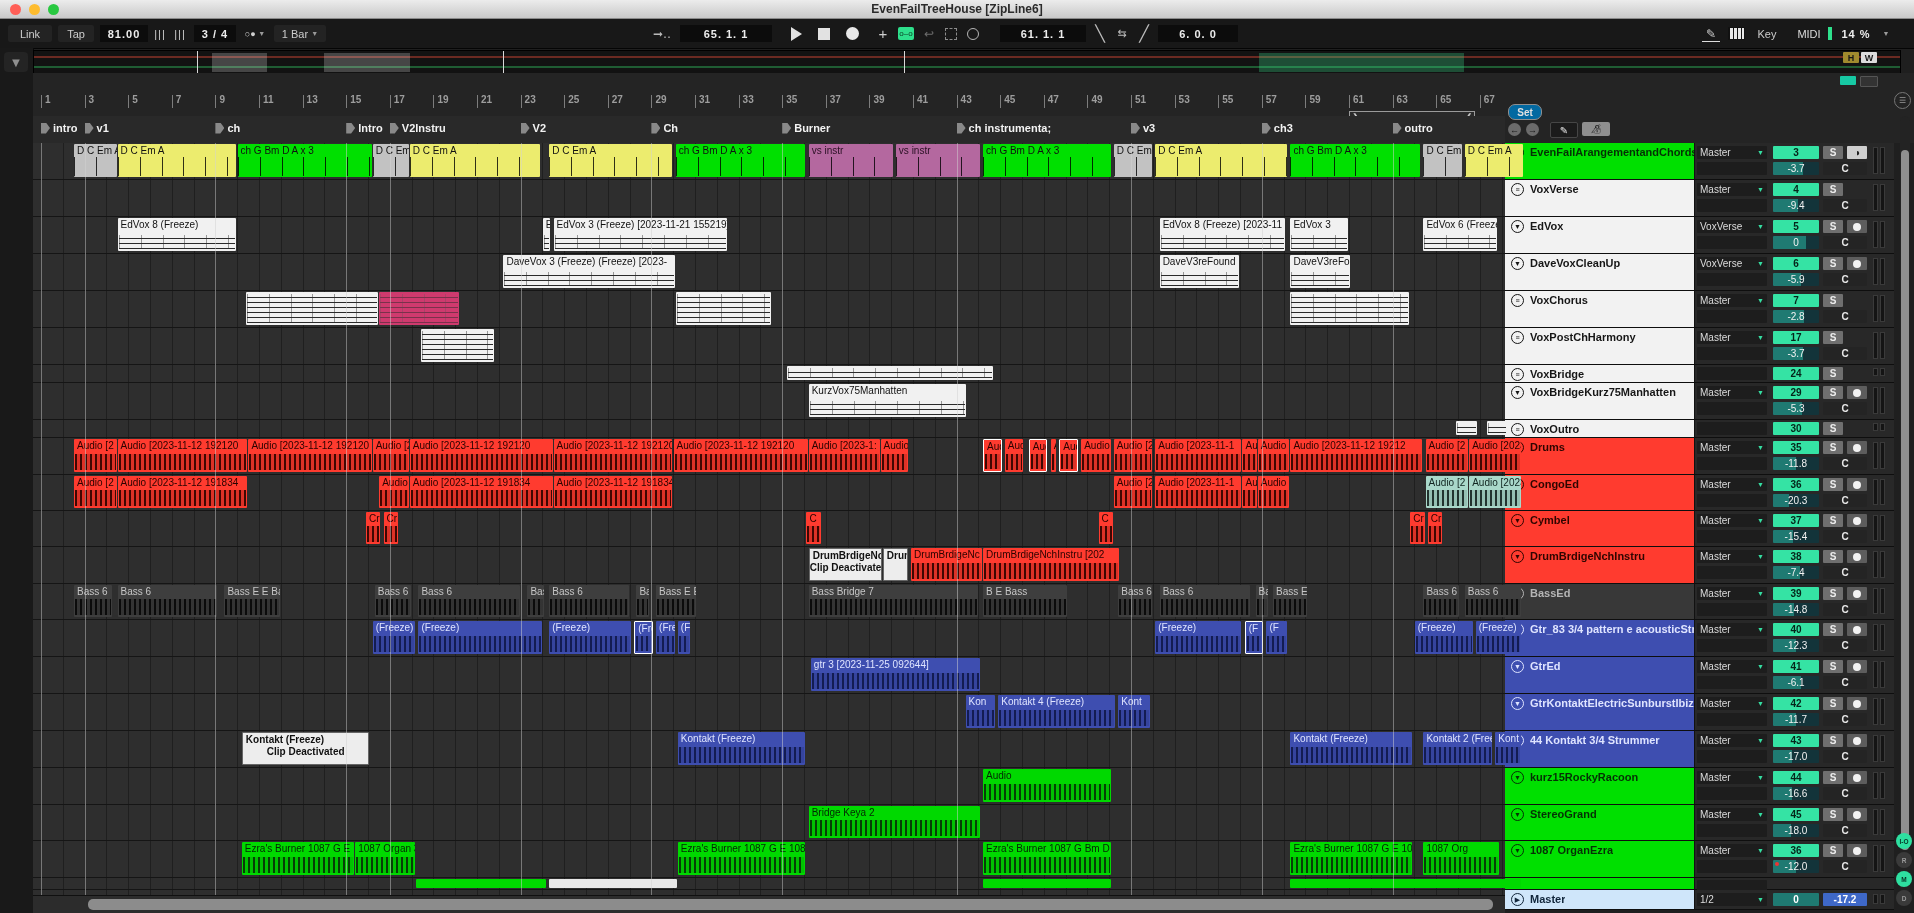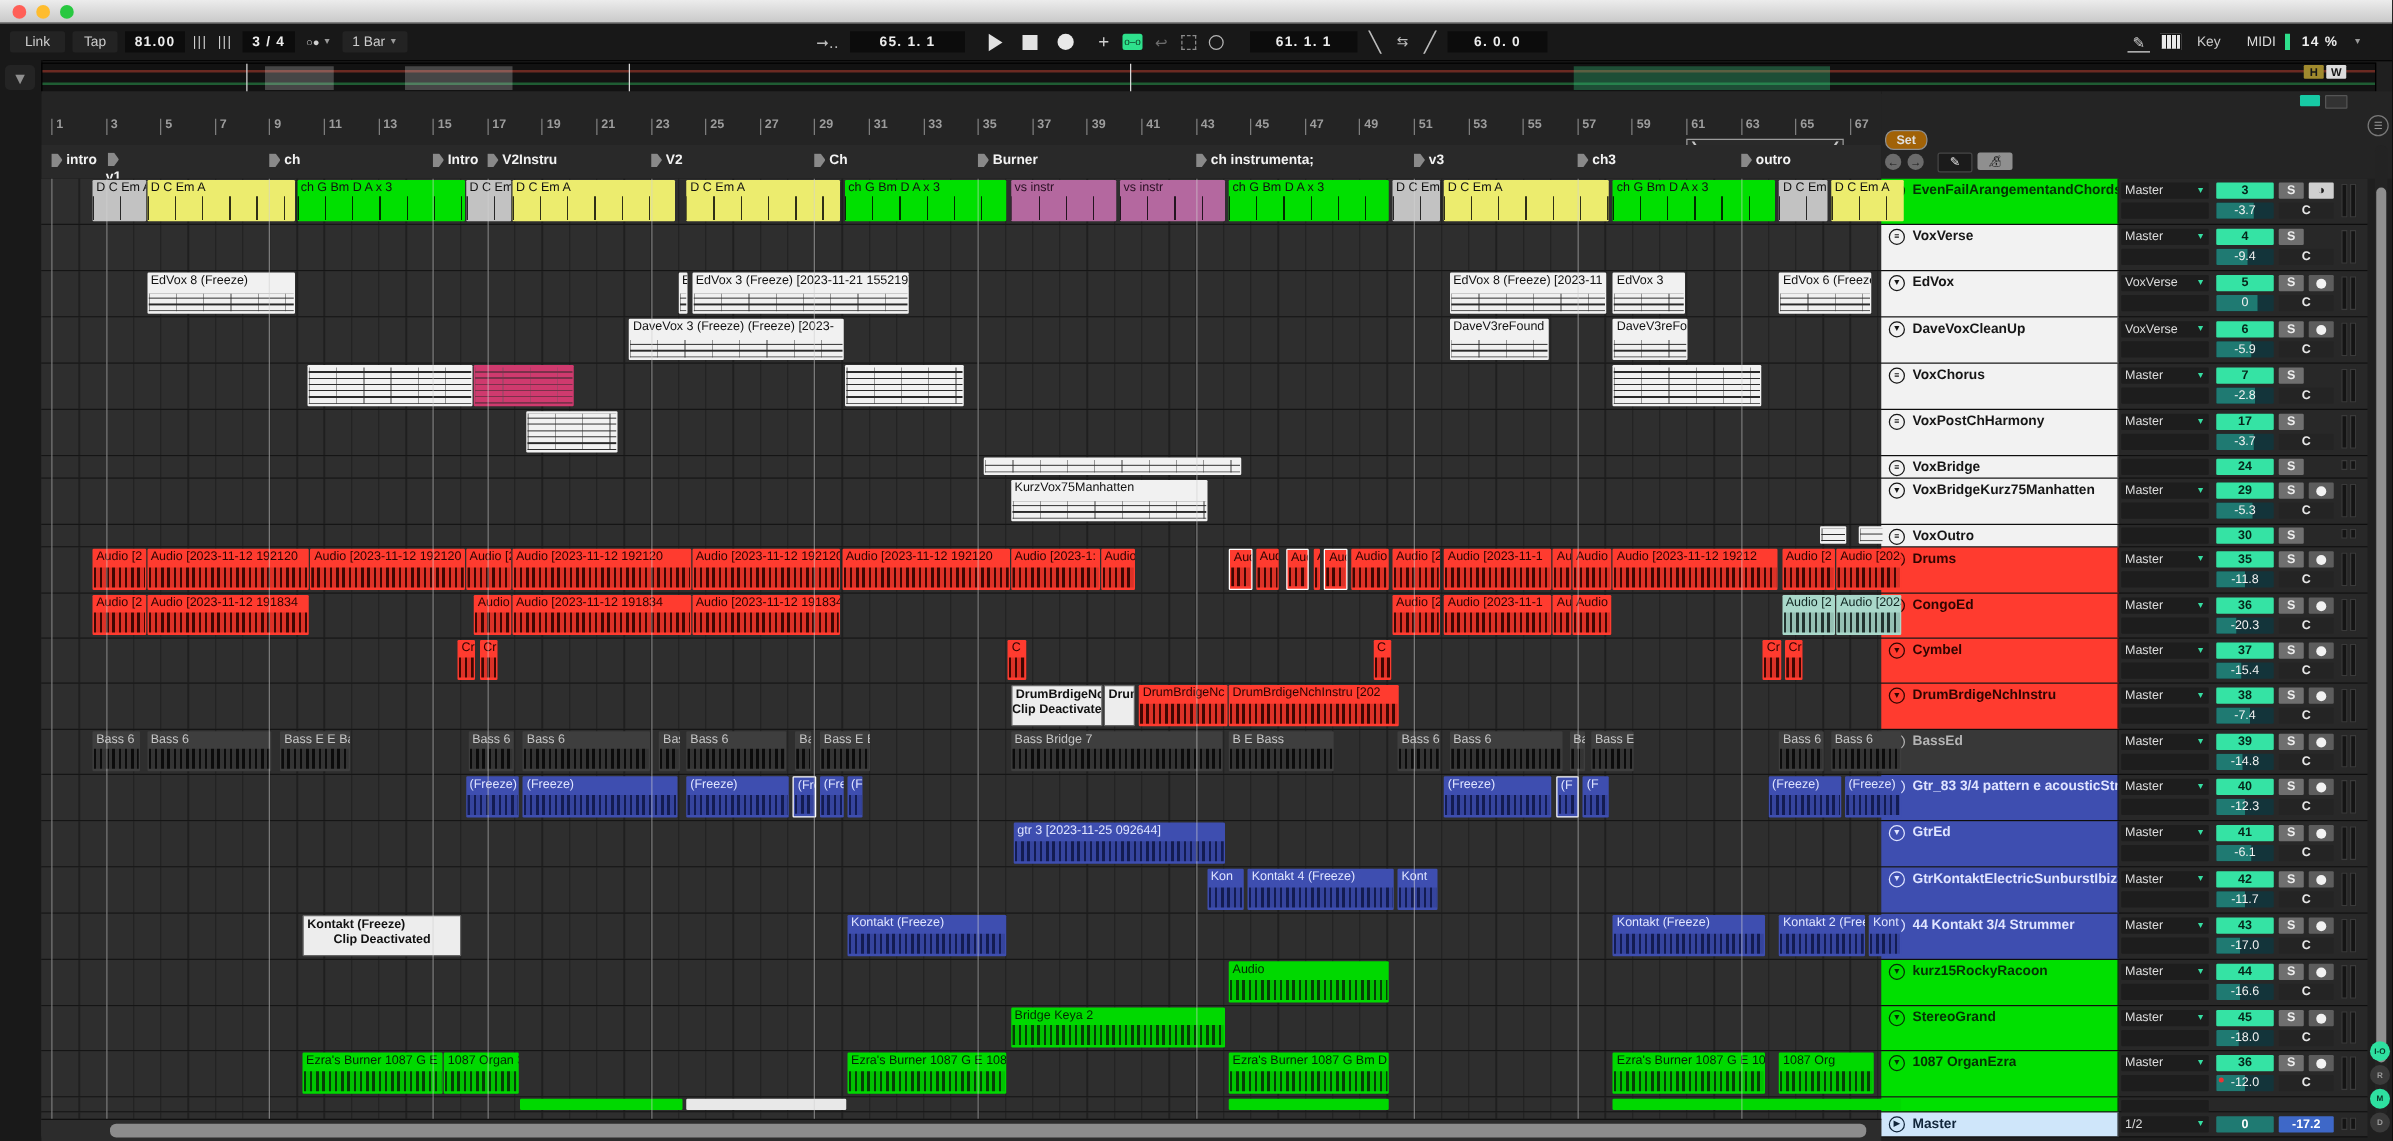--- a/index.html
+++ b/index.html
@@ -141,6 +141,7 @@
     <div class="abs traffic" style="left:10px;background:#ff5f57;"></div>
     <div class="abs traffic" style="left:29px;background:#febc2e;"></div>
     <div class="abs traffic" style="left:48px;background:#28c840;"></div>
+    <div id="title-text" class="abs">EvenFailTreeHouse  [ZipLine6]</div>
   </div>
 
   <div id="transport" class="abs">

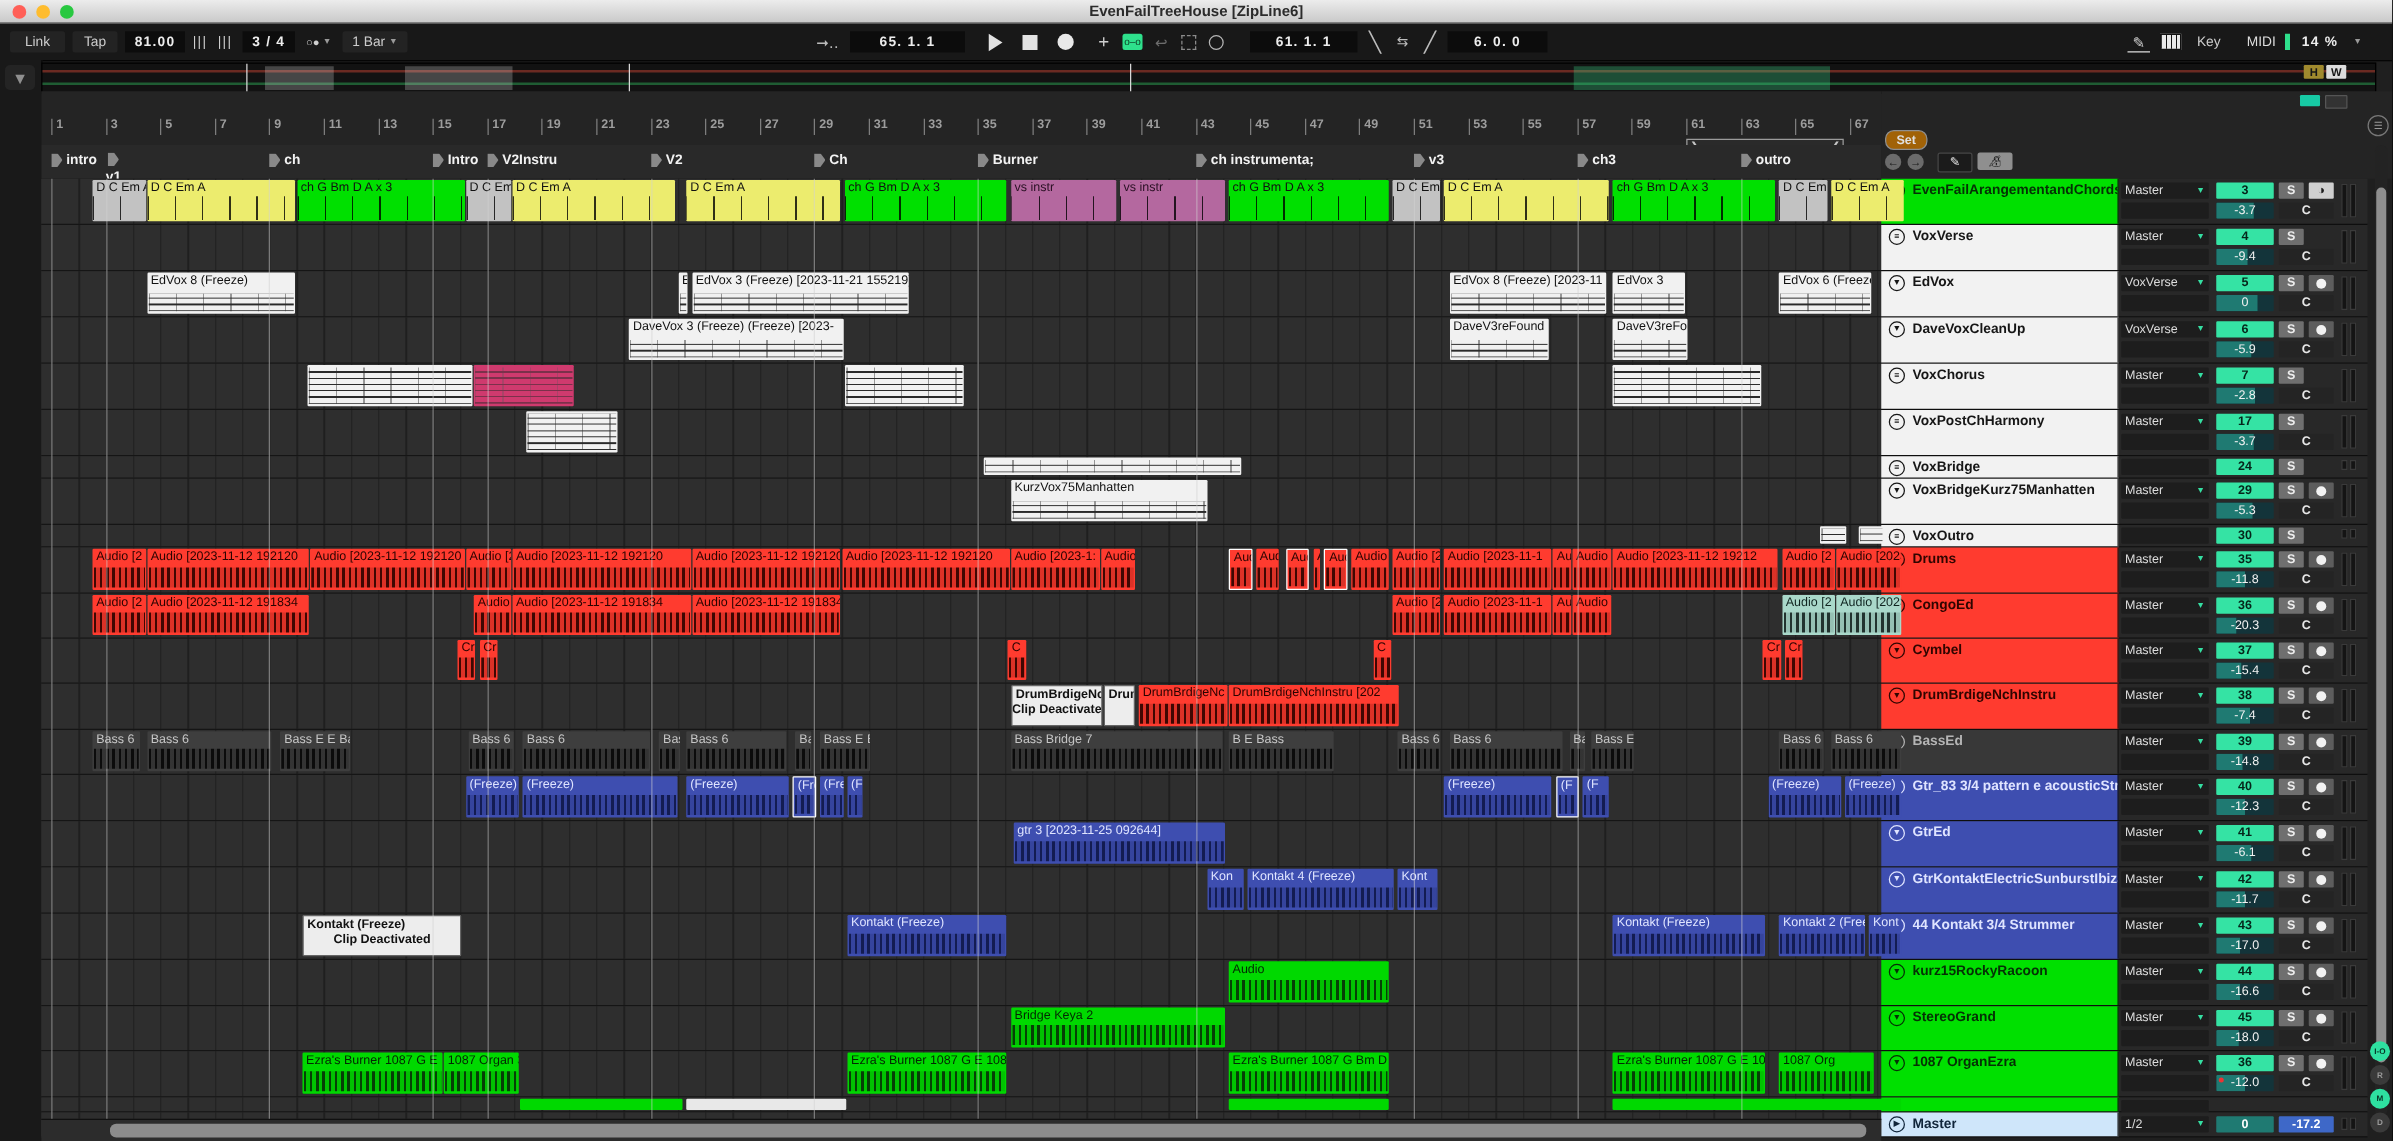--- a/index.html
+++ b/index.html
@@ -123,7 +123,7 @@
   .edge-on{background:#2ee0a0;color:#073325;}
   .edge-off{background:#3a3a3a;color:#9a9a9a;}
   .hwbtn{width:16px;height:11px;font-size:9px;font-weight:bold;display:flex;align-items:center;justify-content:center;border-radius:1px;}
-  #setbtn{border:1px solid #8f8f8f;border-radius:7px;background:#a16207;color:#e0e0e0;
+  #setbtn{border:1px solid #8f8f8f;border-radius:7px;background:#0369a1;color:#e0e0e0;
      font-size:10px;font-weight:bold;display:flex;align-items:center;justify-content:center;}
   .arr-ci{width:13px;height:13px;border-radius:50%;background:#6b6b6b;color:#1a1a1a;
      font-size:9px;font-weight:bold;display:flex;align-items:center;justify-content:center;}

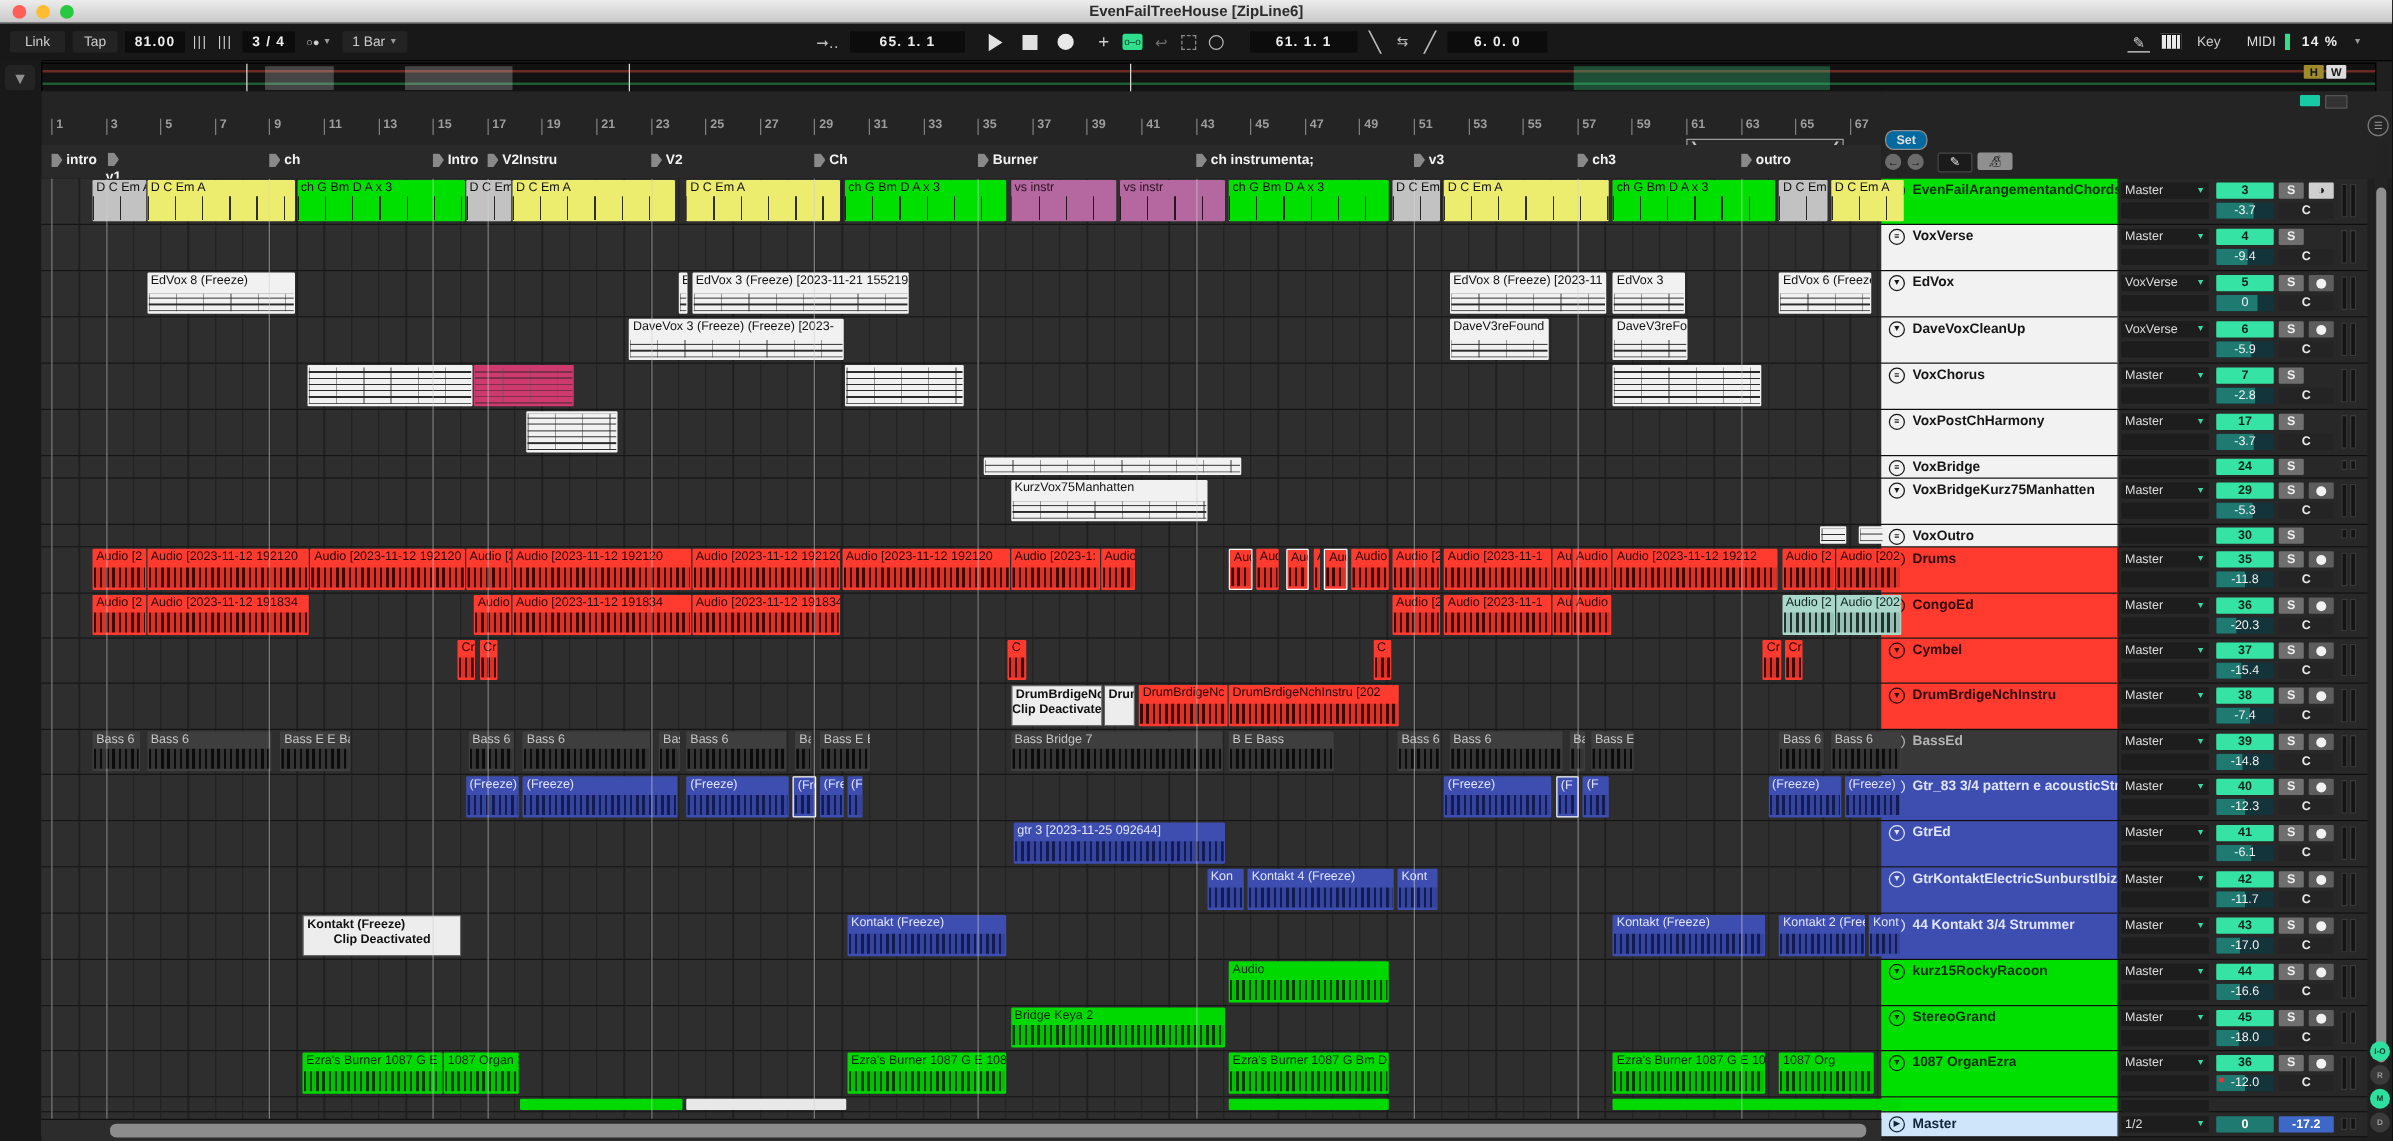--- a/index.html
+++ b/index.html
@@ -252,7 +252,7 @@
         <span class="loc-flag"></span>
         <span class="loc-label">intro</span>
       </div>
-      <div class="locator" style="left: 51.6px; flex-direction: column;">
+      <div class="locator" style="left: 51.6px;">
         <span class="loc-flag"></span>
         <span class="loc-label">v1</span>
       </div>

